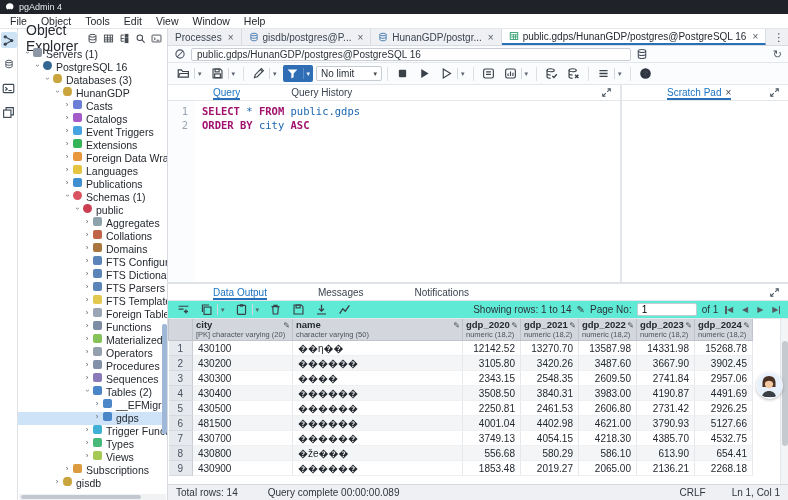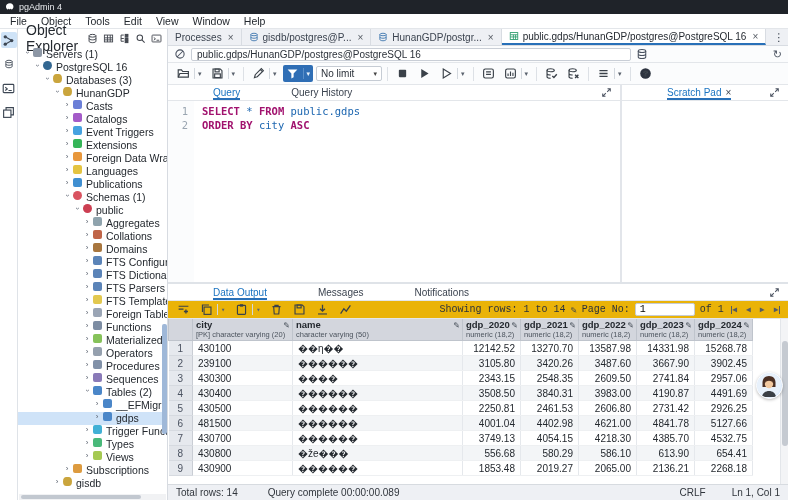--- a/index.html
+++ b/index.html
@@ -86,7 +86,7 @@
   
   .results { height:202px; display:flex; flex-direction:column; border-top:2px solid #dfe3e8; flex:0 0 auto; }
   .rtabs { height:17px; display:flex; align-items:center; gap:14px; padding:0 8px; border-bottom:1px solid #e3e6ea; flex:0 0 auto; }
-  .rtoolbar { height:18px; display:flex; align-items:center; gap:4px; padding:0 6px; border-bottom:1px solid #e3e6ea; background:#eab308; flex:0 0 auto;font-family:Liberation Mono, monospace; }
+  .rtoolbar { height:18px; display:flex; align-items:center; gap:4px; padding:0 6px; border-bottom:1px solid #e3e6ea; background:#5eead4; flex:0 0 auto; }
   .rtoolbar .right { margin-left:auto; display:flex; align-items:center; gap:5px; font-size:10px; color:#2c323a; }
   .pageinput { width:60px; height:13px; border:1px solid #c6ccd4; border-radius:2px; background:#fff; font-size:10px; padding:0 4px; font-family:inherit; }
   .pgbtn { color:#555b63; font-size:8px; display:inline-flex; align-items:center; padding:0 2px; }

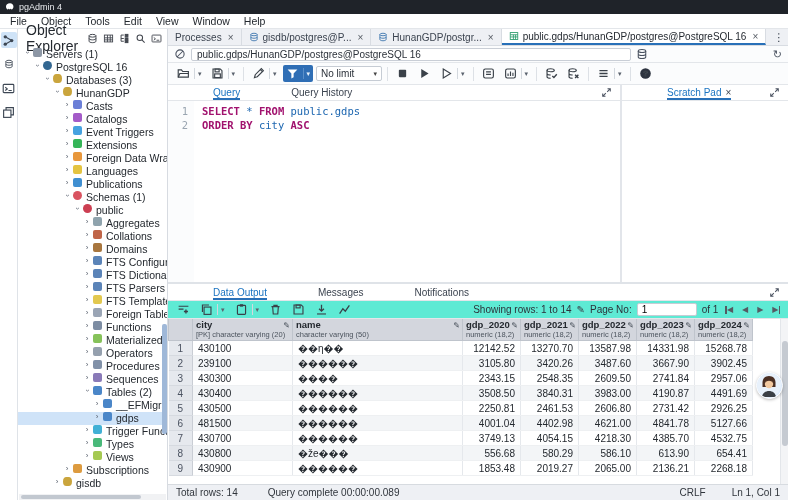--- a/index.html
+++ b/index.html
@@ -756,7 +756,7 @@
                 </tr>
                 <tr class="alt">
                   <td class="rn">2</td>
-                  <td>239100</td>
+                  <td>430200</td>
                   <td>������</td>
                   <td class="num">3105.80</td>
                   <td class="num">3420.26</td>

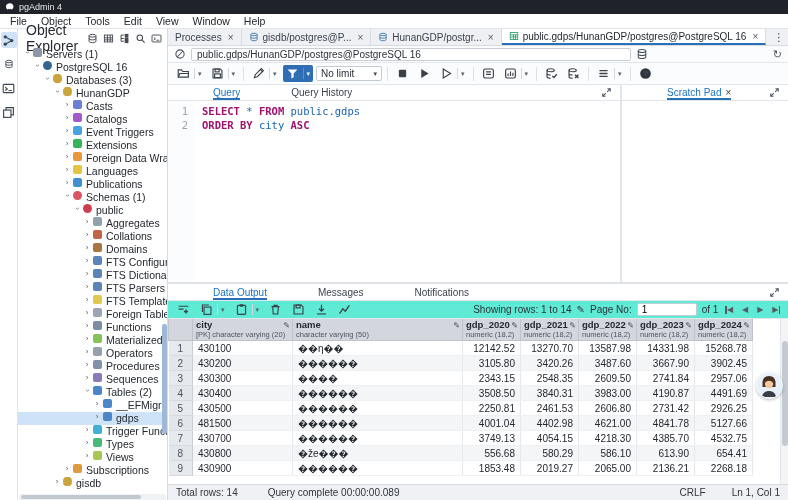--- a/index.html
+++ b/index.html
@@ -801,7 +801,7 @@
                   <td class="num">4001.04</td>
                   <td class="num">4402.98</td>
                   <td class="num">4621.00</td>
-                  <td class="num">4841.78</td>
+                  <td class="num">3790.93</td>
                   <td class="num">5127.66</td>
                 </tr>
                 <tr>

